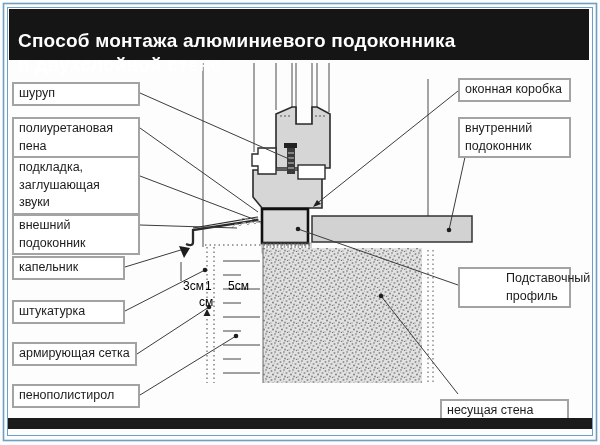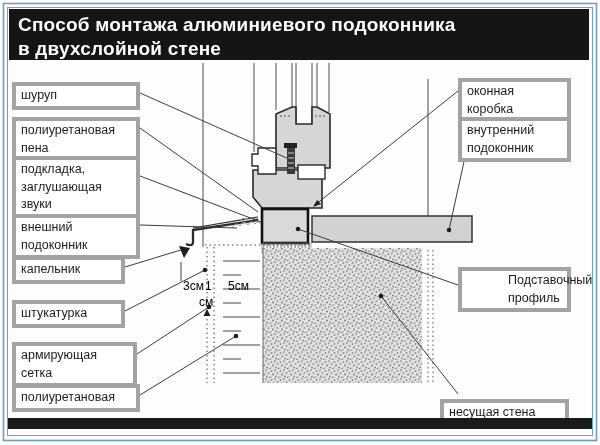--- a/index.html
+++ b/index.html
@@ -7,7 +7,7 @@
          font-family:"Liberation Sans",sans-serif;}
   #diagram-svg{position:absolute;left:0;top:0;width:600px;height:445px;}
   .titlebar{position:absolute;left:9px;top:9px;width:580px;height:51px;background:#151515;
-            color:#fff;box-sizing:border-box;padding:4px 0 0 9px;}
+            color:#fff;box-sizing:border-box;padding:20px 0 0 9px;}
   .titlebar .tline{font-size:19px;font-weight:bold;line-height:1.25;letter-spacing:.2px;white-space:nowrap;}
   .footerbar{position:absolute;left:8px;top:418px;width:584px;height:11px;background:#1b1b1b;}
   .label{position:absolute;box-sizing:border-box;background:#fff;border:4px solid #a3a3a3;

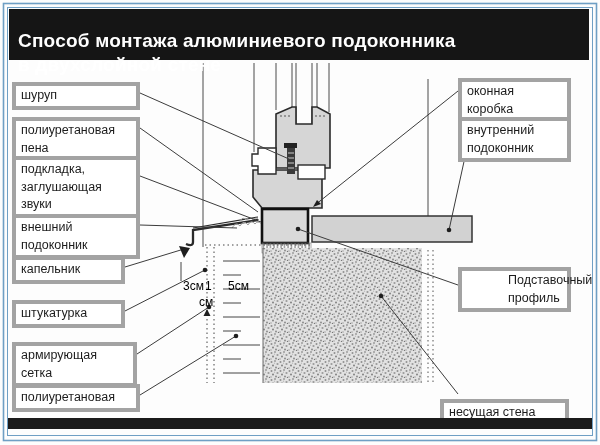--- a/index.html
+++ b/index.html
@@ -10,7 +10,7 @@
             color:#fff;box-sizing:border-box;padding:20px 0 0 9px;}
   .titlebar .tline{font-size:19px;font-weight:bold;line-height:1.25;letter-spacing:.2px;white-space:nowrap;}
   .footerbar{position:absolute;left:8px;top:418px;width:584px;height:11px;background:#1b1b1b;}
-  .label{position:absolute;box-sizing:border-box;background:#fff;border:4px solid #a3a3a3;
+  .label{position:absolute;box-sizing:border-box;background:#fff;border:2px solid #a3a3a3;
          color:#1c1c1c;font-size:12.5px;line-height:1.4;padding:1px 5px;white-space:pre-line;
          display:flex;align-items:center;}
   .dim{position:absolute;font-size:12px;color:#000000;white-space:nowrap;}

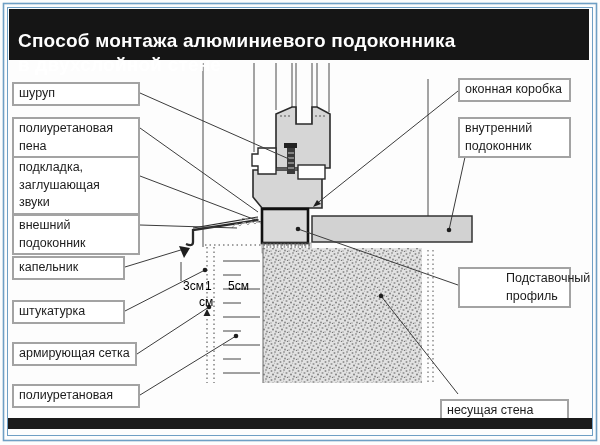--- a/index.html
+++ b/index.html
@@ -171,7 +171,7 @@
   <div class="label lb4">капельник</div>
   <div class="label lb5">штукатурка</div>
   <div class="label lb6">армирующая сетка</div>
-  <div class="label lb7">полиуретановая</div>
+  <div class="label lb7">пенополистирол</div>
 
   <div class="label rb0">оконная коробка</div>
   <div class="label rb1">внутренний

